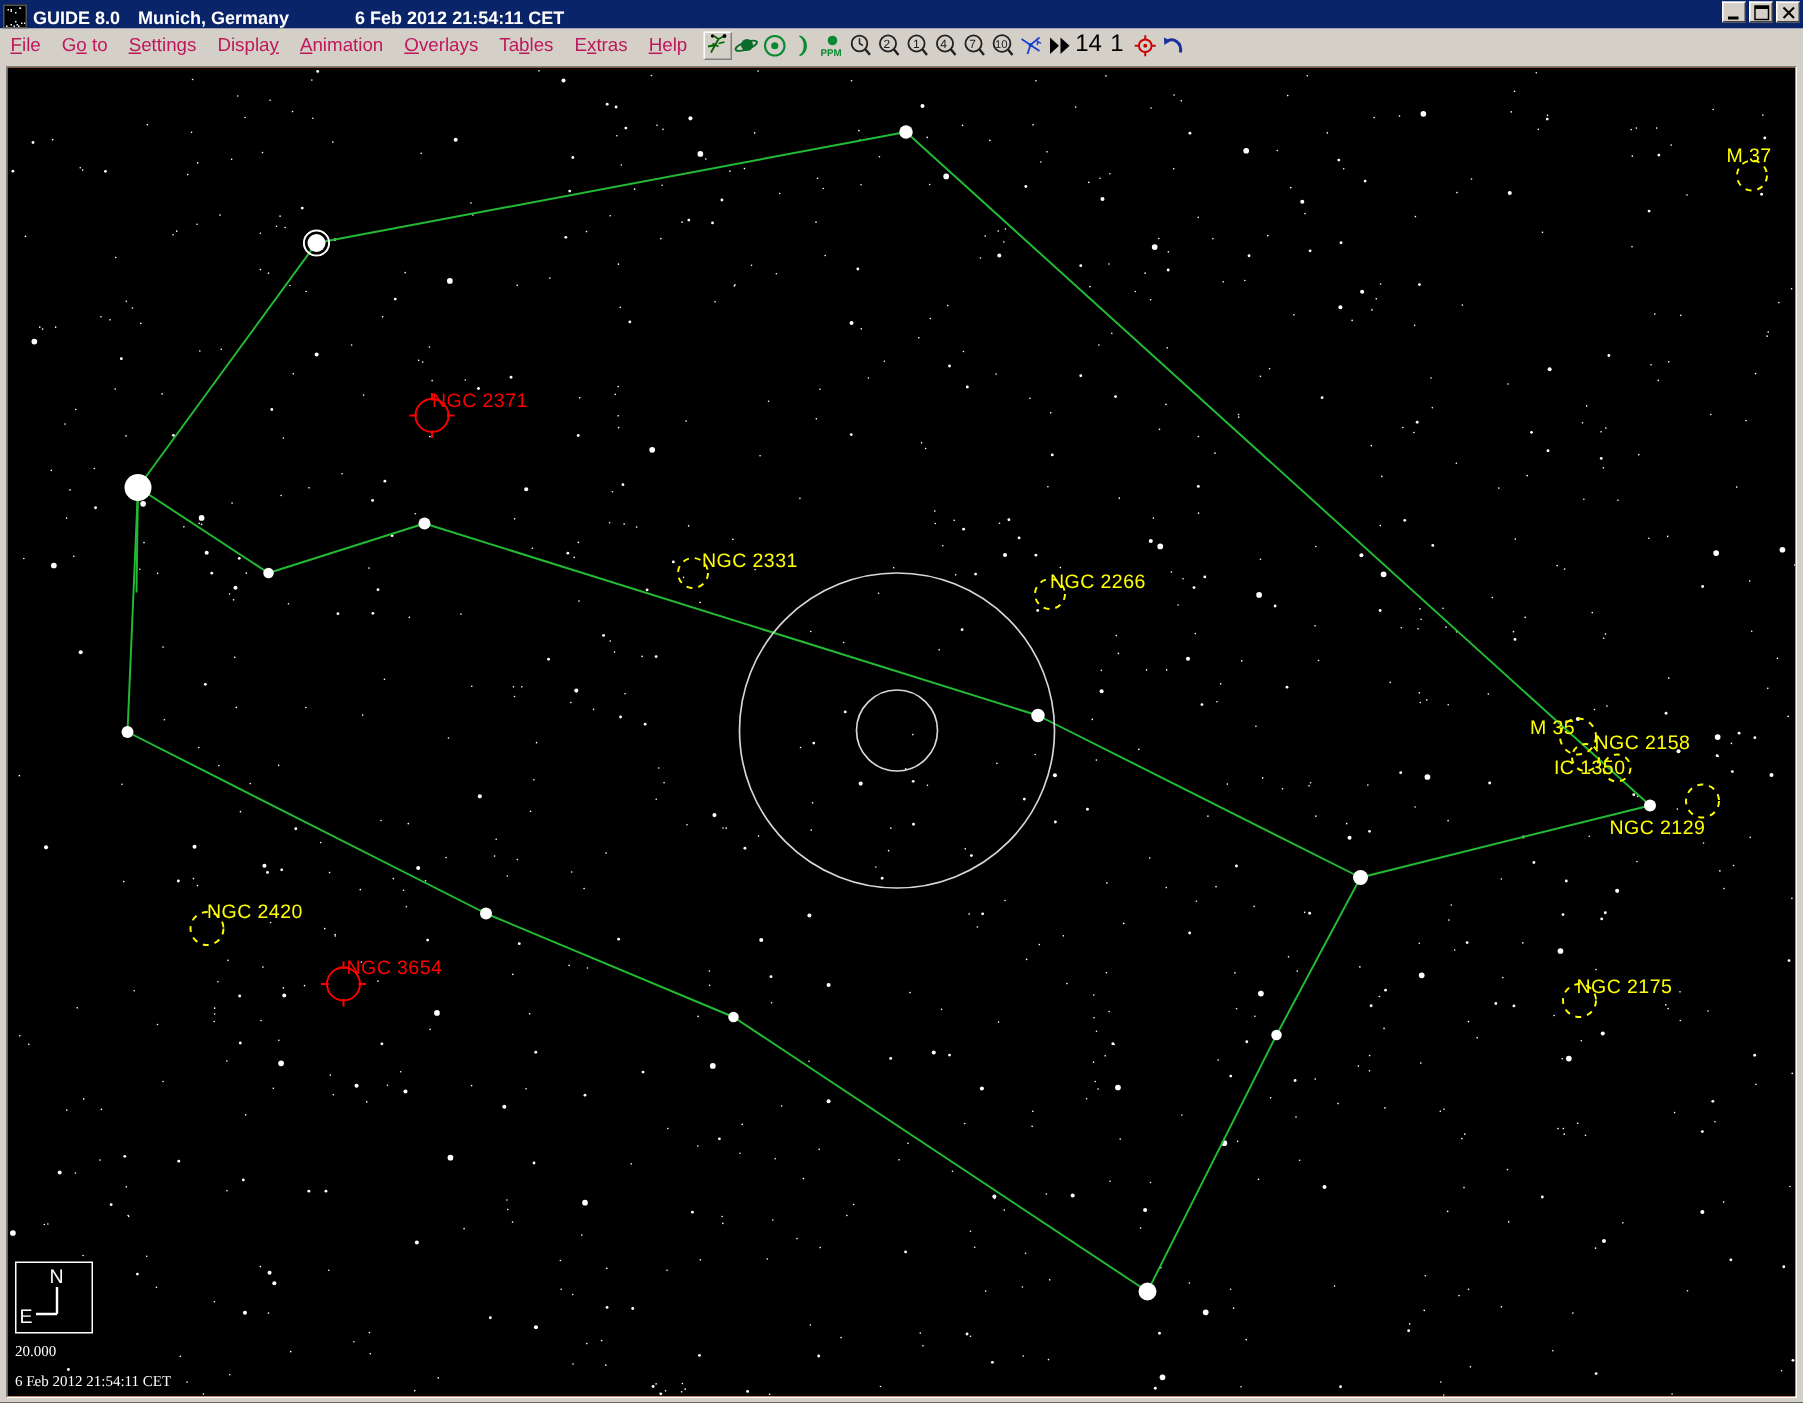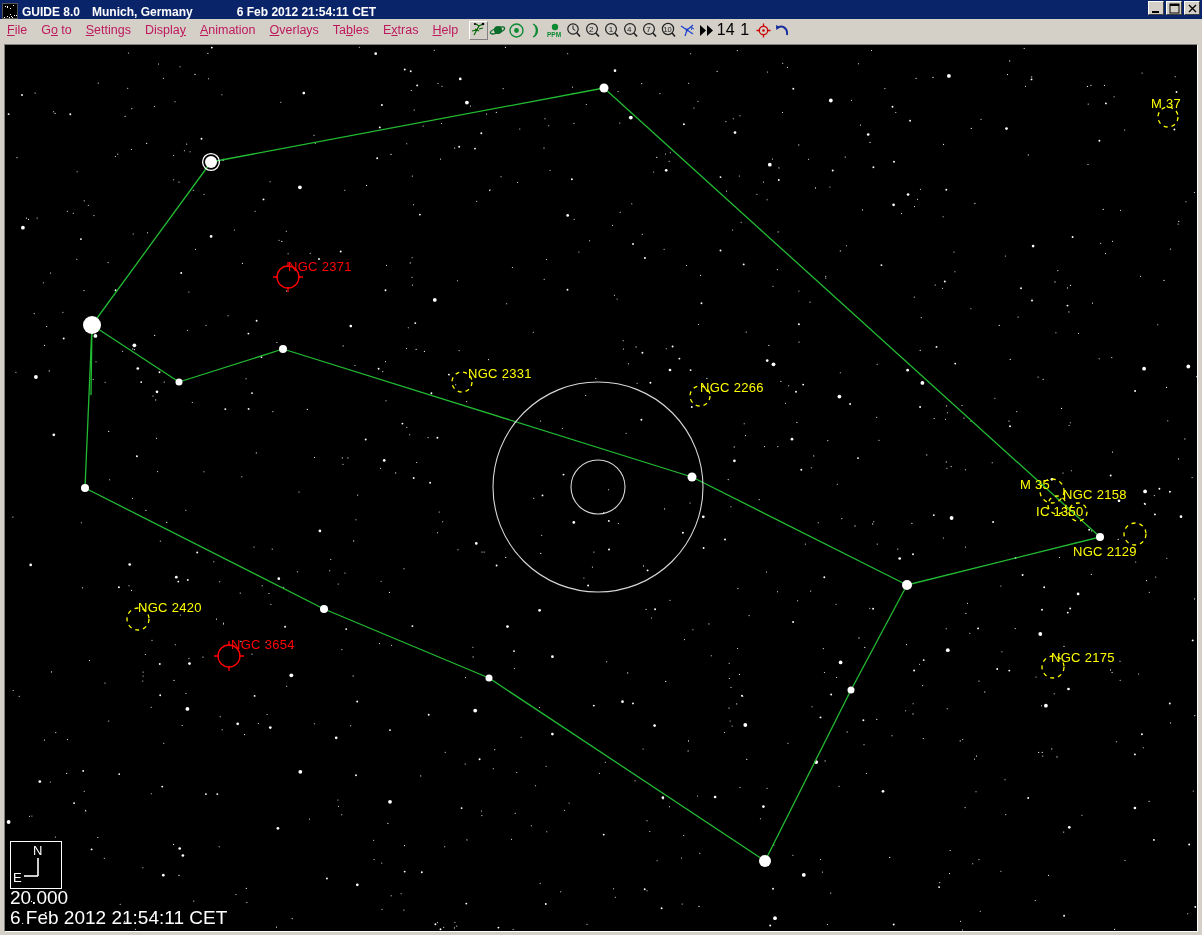--- a/index.html
+++ b/index.html
@@ -166,8 +166,8 @@
     position: absolute;
     left: 5px;
     color: #ffffff;
-    font-size: 19px;
-    font-family: Liberation Sans, sans-serif;
+    font-size: 10px;
+    font-family: Liberation Serif, serif;
     white-space: nowrap;
     line-height: 1;
   }

